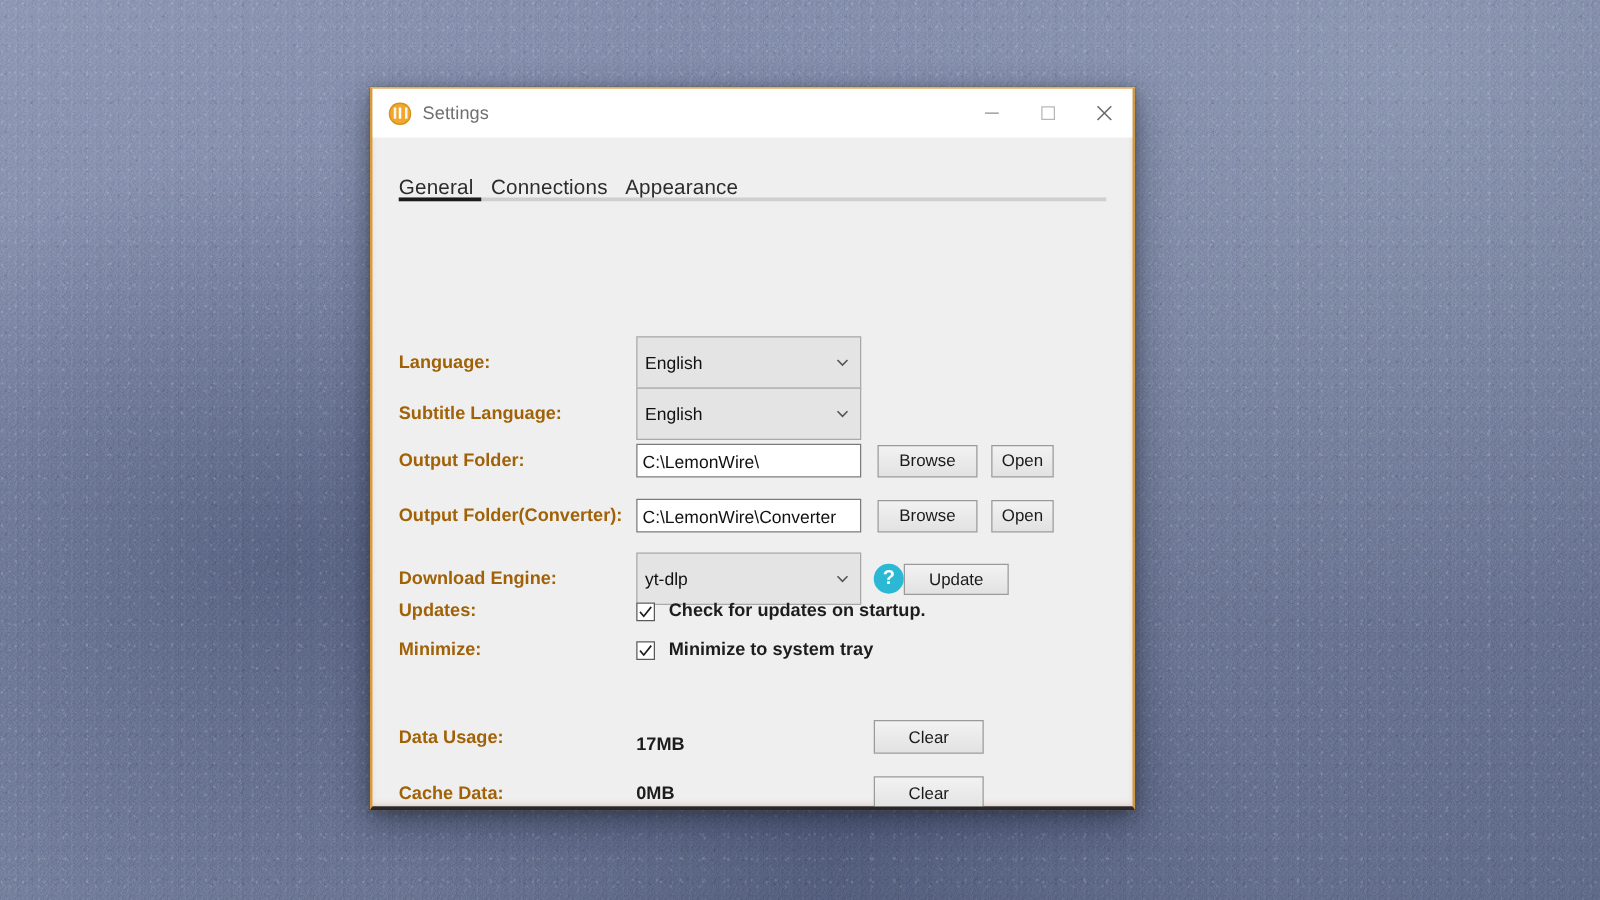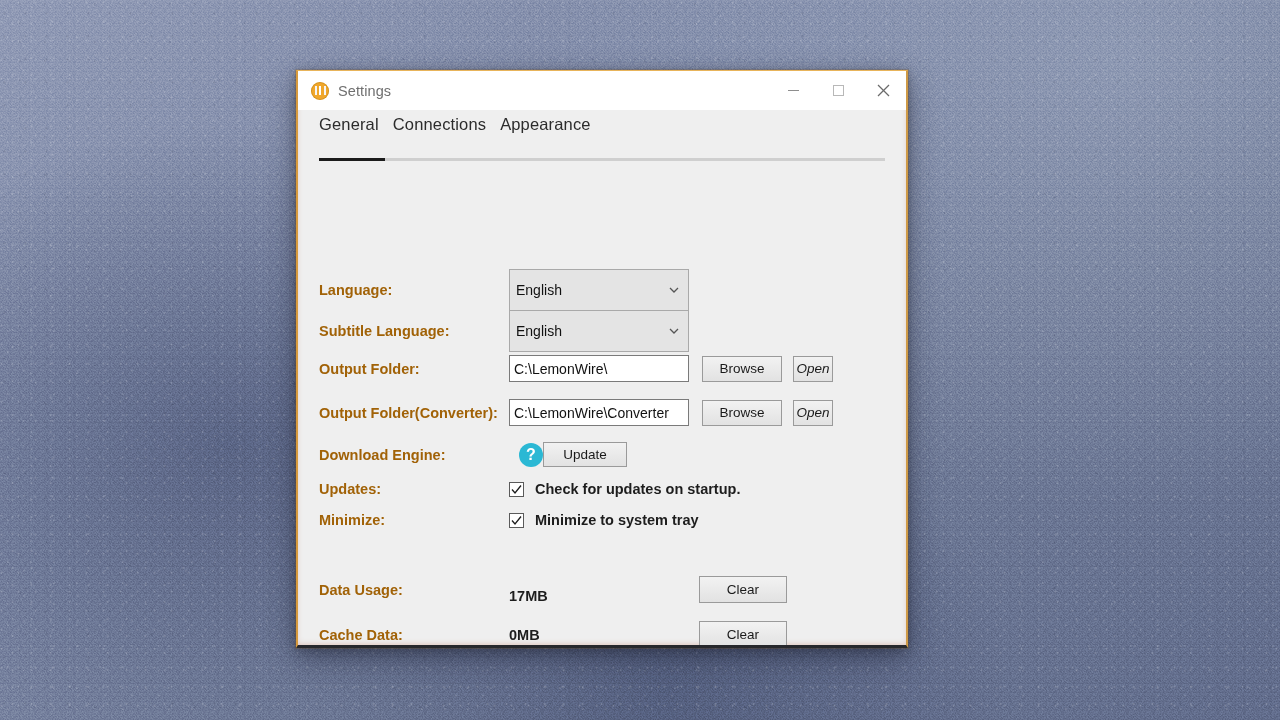--- a/index.html
+++ b/index.html
@@ -160,7 +160,7 @@
   .tabstrip {
     position: relative;
     padding-left: 21px;
-    padding-top: 6px;
+    padding-top: 32px;
     height: 46px;
     box-sizing: border-box;
   }

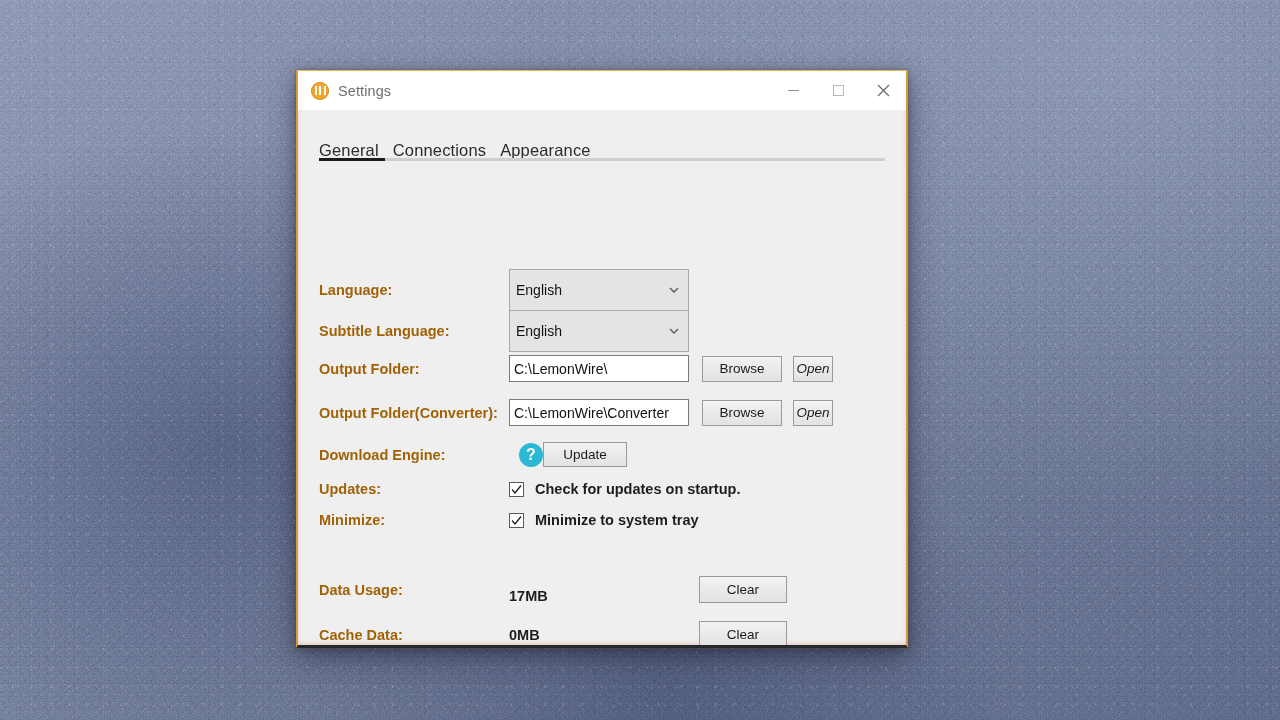--- a/index.html
+++ b/index.html
@@ -265,7 +265,7 @@
     user-select: none;
   }
   .btn-browse { width: 80px; }
-  .btn-open   { width: 40px; font-style: italic; }
+  .btn-open   { width: 50px; }
   .btn-update { width: 84px; height: 25px; }
   .btn-clear  { width: 88px; height: 27px; }
 

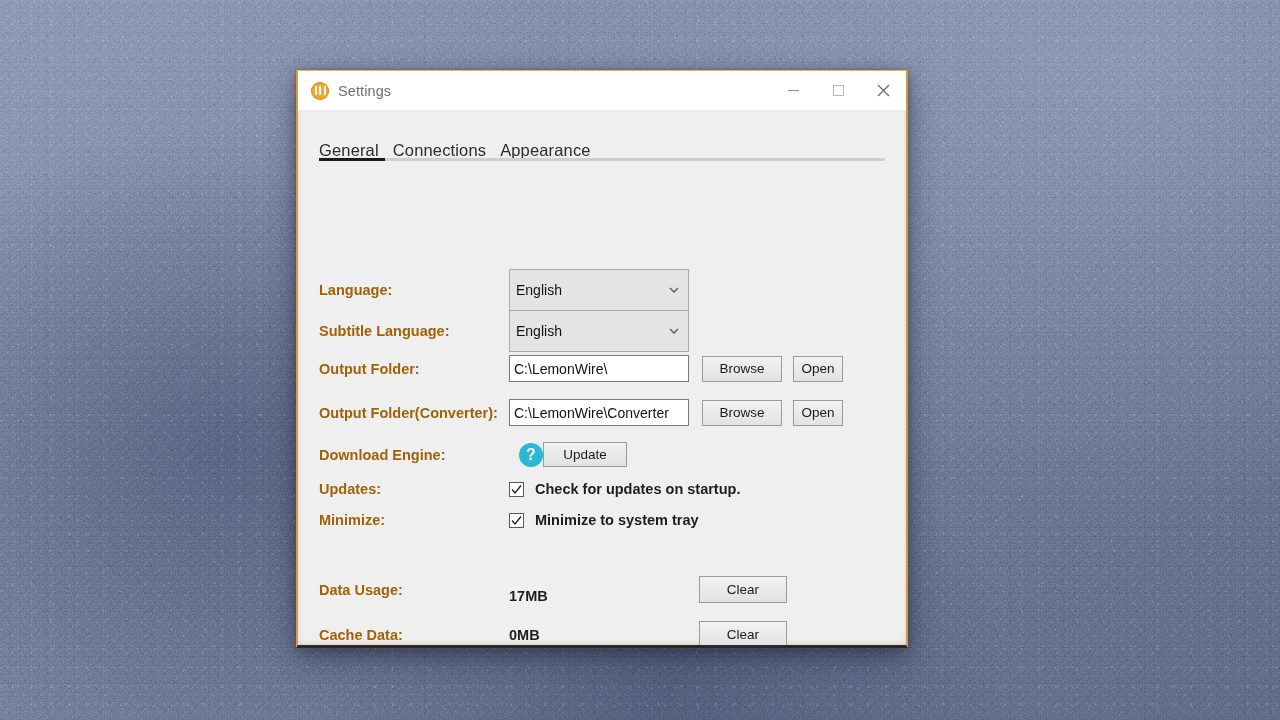--- a/index.html
+++ b/index.html
@@ -396,6 +396,12 @@
 
       <div class="row" style="top:286px;">
         <div class="lbl">Download Engine:</div>
+        <div class="fake-select">
+          <span class="val">yt-dlp</span>
+          <svg class="chev" viewBox="0 0 12 12">
+            <polyline points="2,4 6,8 10,4" fill="none" stroke="#555" stroke-width="1.3"></polyline>
+          </svg>
+        </div>
         <div class="help-icon" style="margin-left:10px;">?</div>
         <div class="btn btn-update" style="margin-left:0;">Update</div>
       </div>

